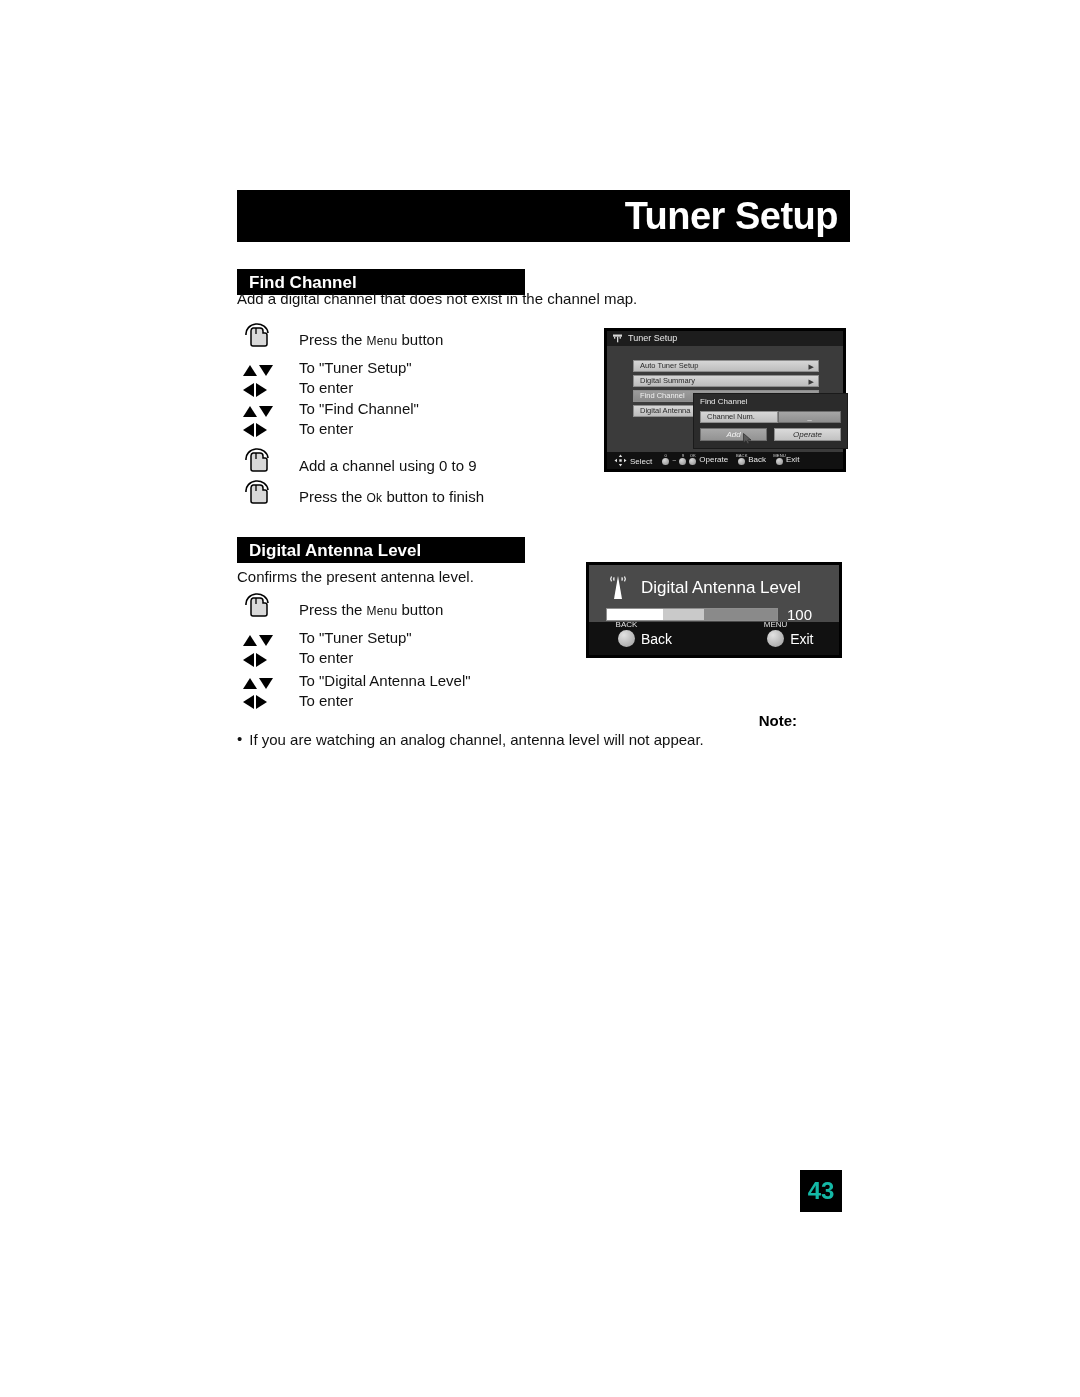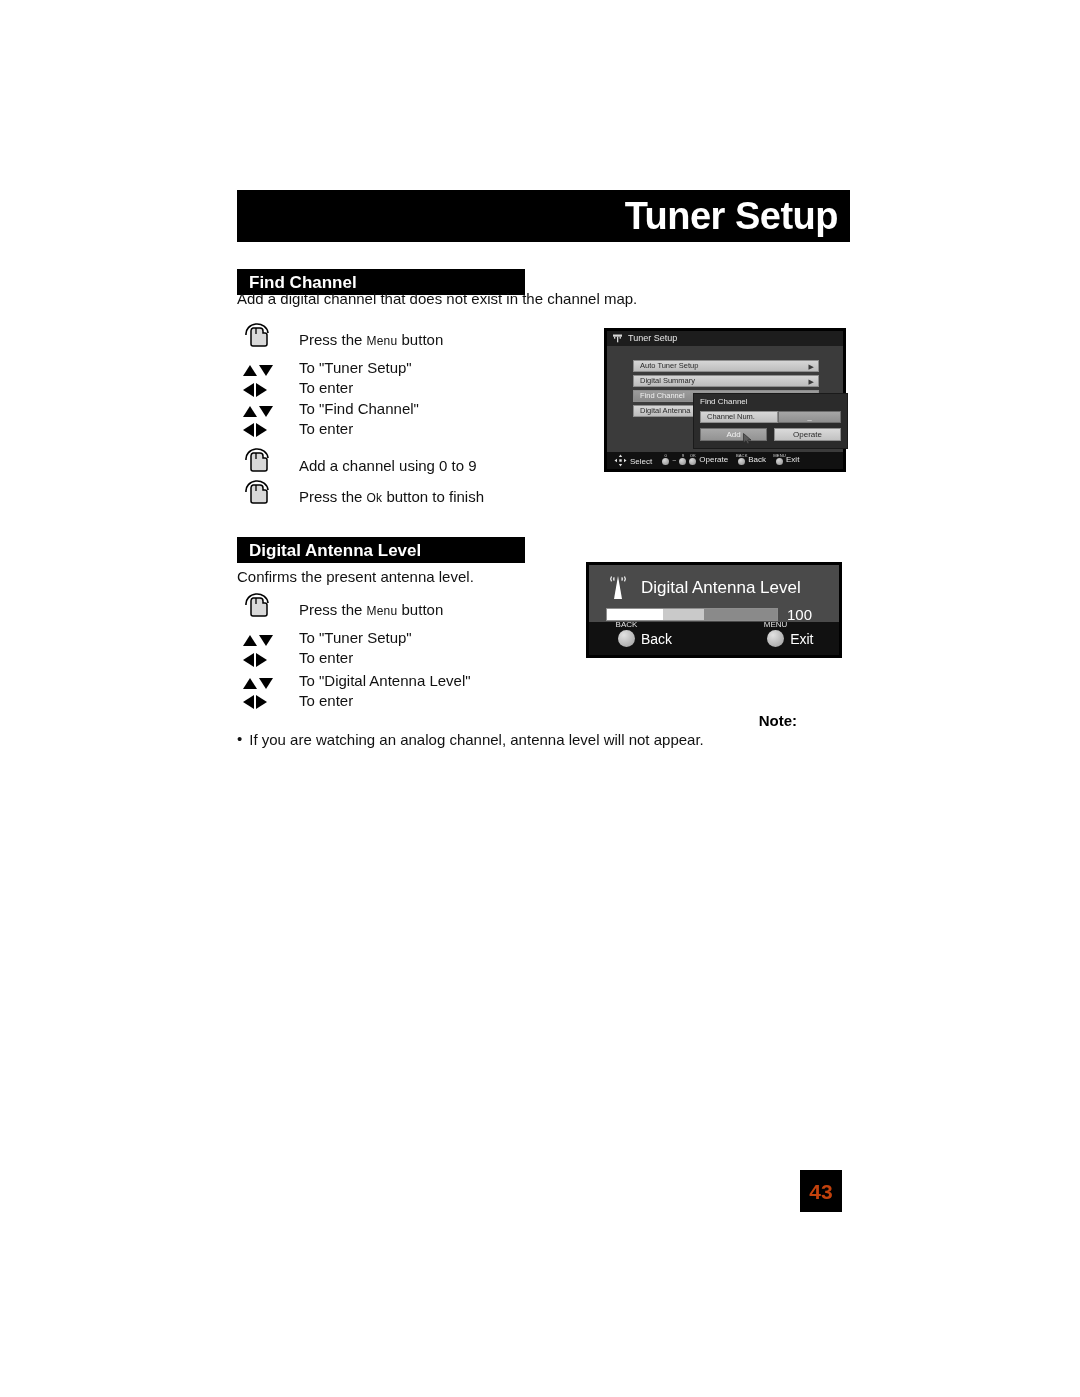--- a/index.html
+++ b/index.html
@@ -203,6 +203,7 @@
     display: flex; align-items: center; justify-content: center;
     font-size: 8px; line-height: 1;
     box-sizing: border-box;
+    font-style: italic;
   }
   .dlg-btn.primary {
     background: linear-gradient(to bottom, #a8a8a8 0%, #939393 100%);

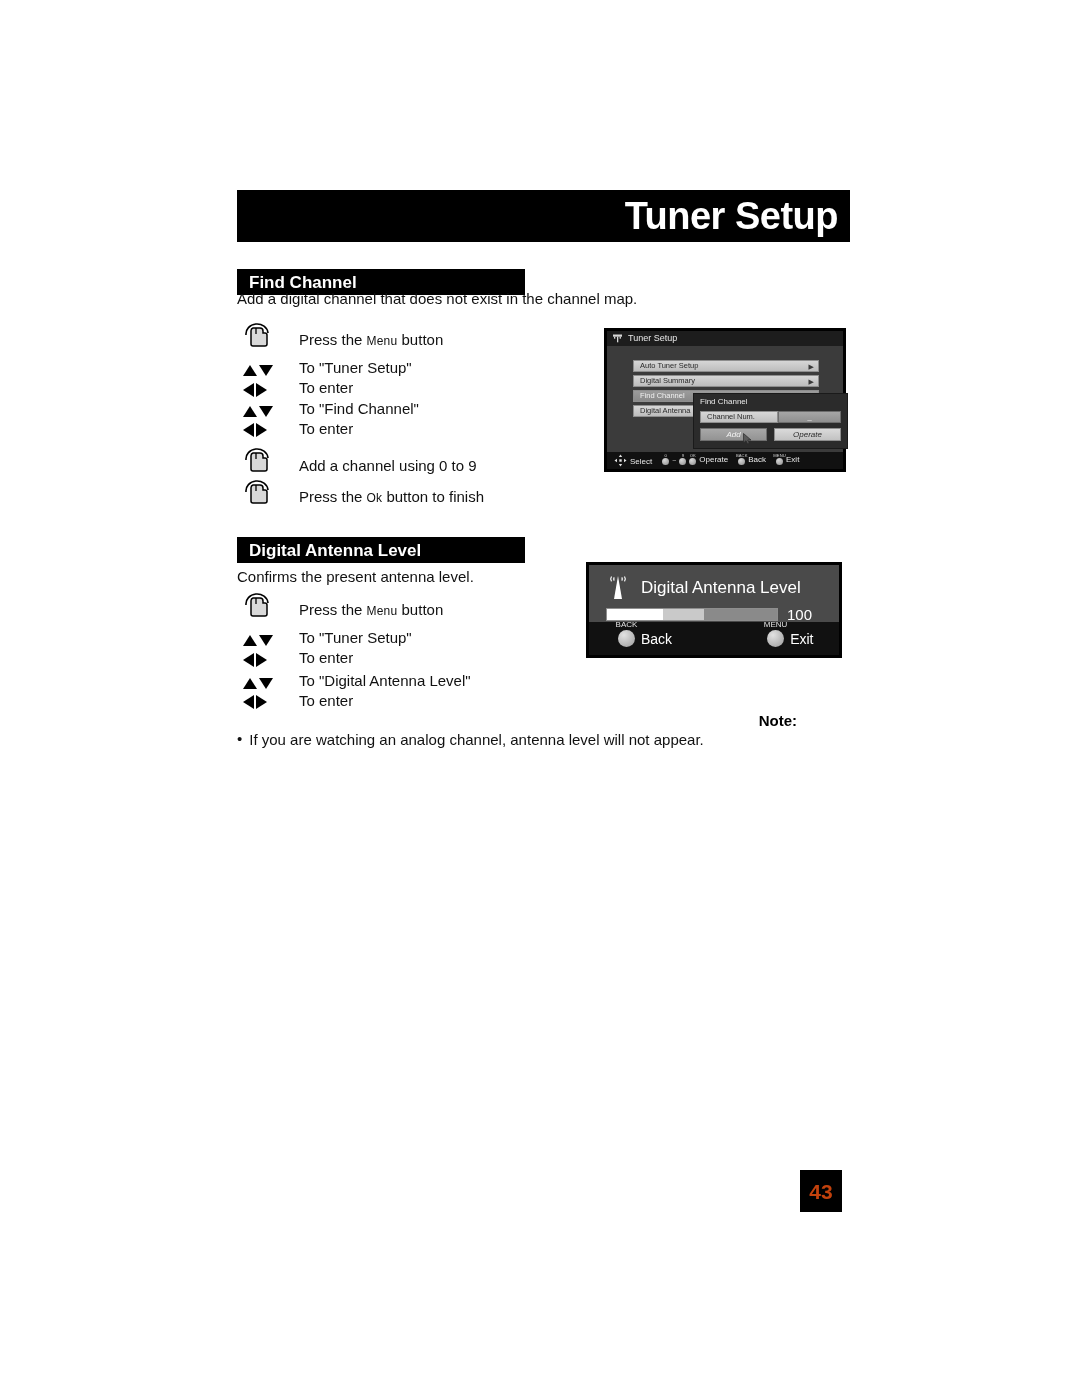--- a/index.html
+++ b/index.html
@@ -299,7 +299,7 @@
     background: #000000;
     display: flex; align-items: center; justify-content: center;
   }
-  .page-number-text { color: #c2410c; font-size: 21px; font-weight: bold; line-height: 1; }
+  .page-number-text { color: #14b8a6; font-size: 24px; font-weight: bold; line-height: 1; }
 </style>
 </head>
 <body>

